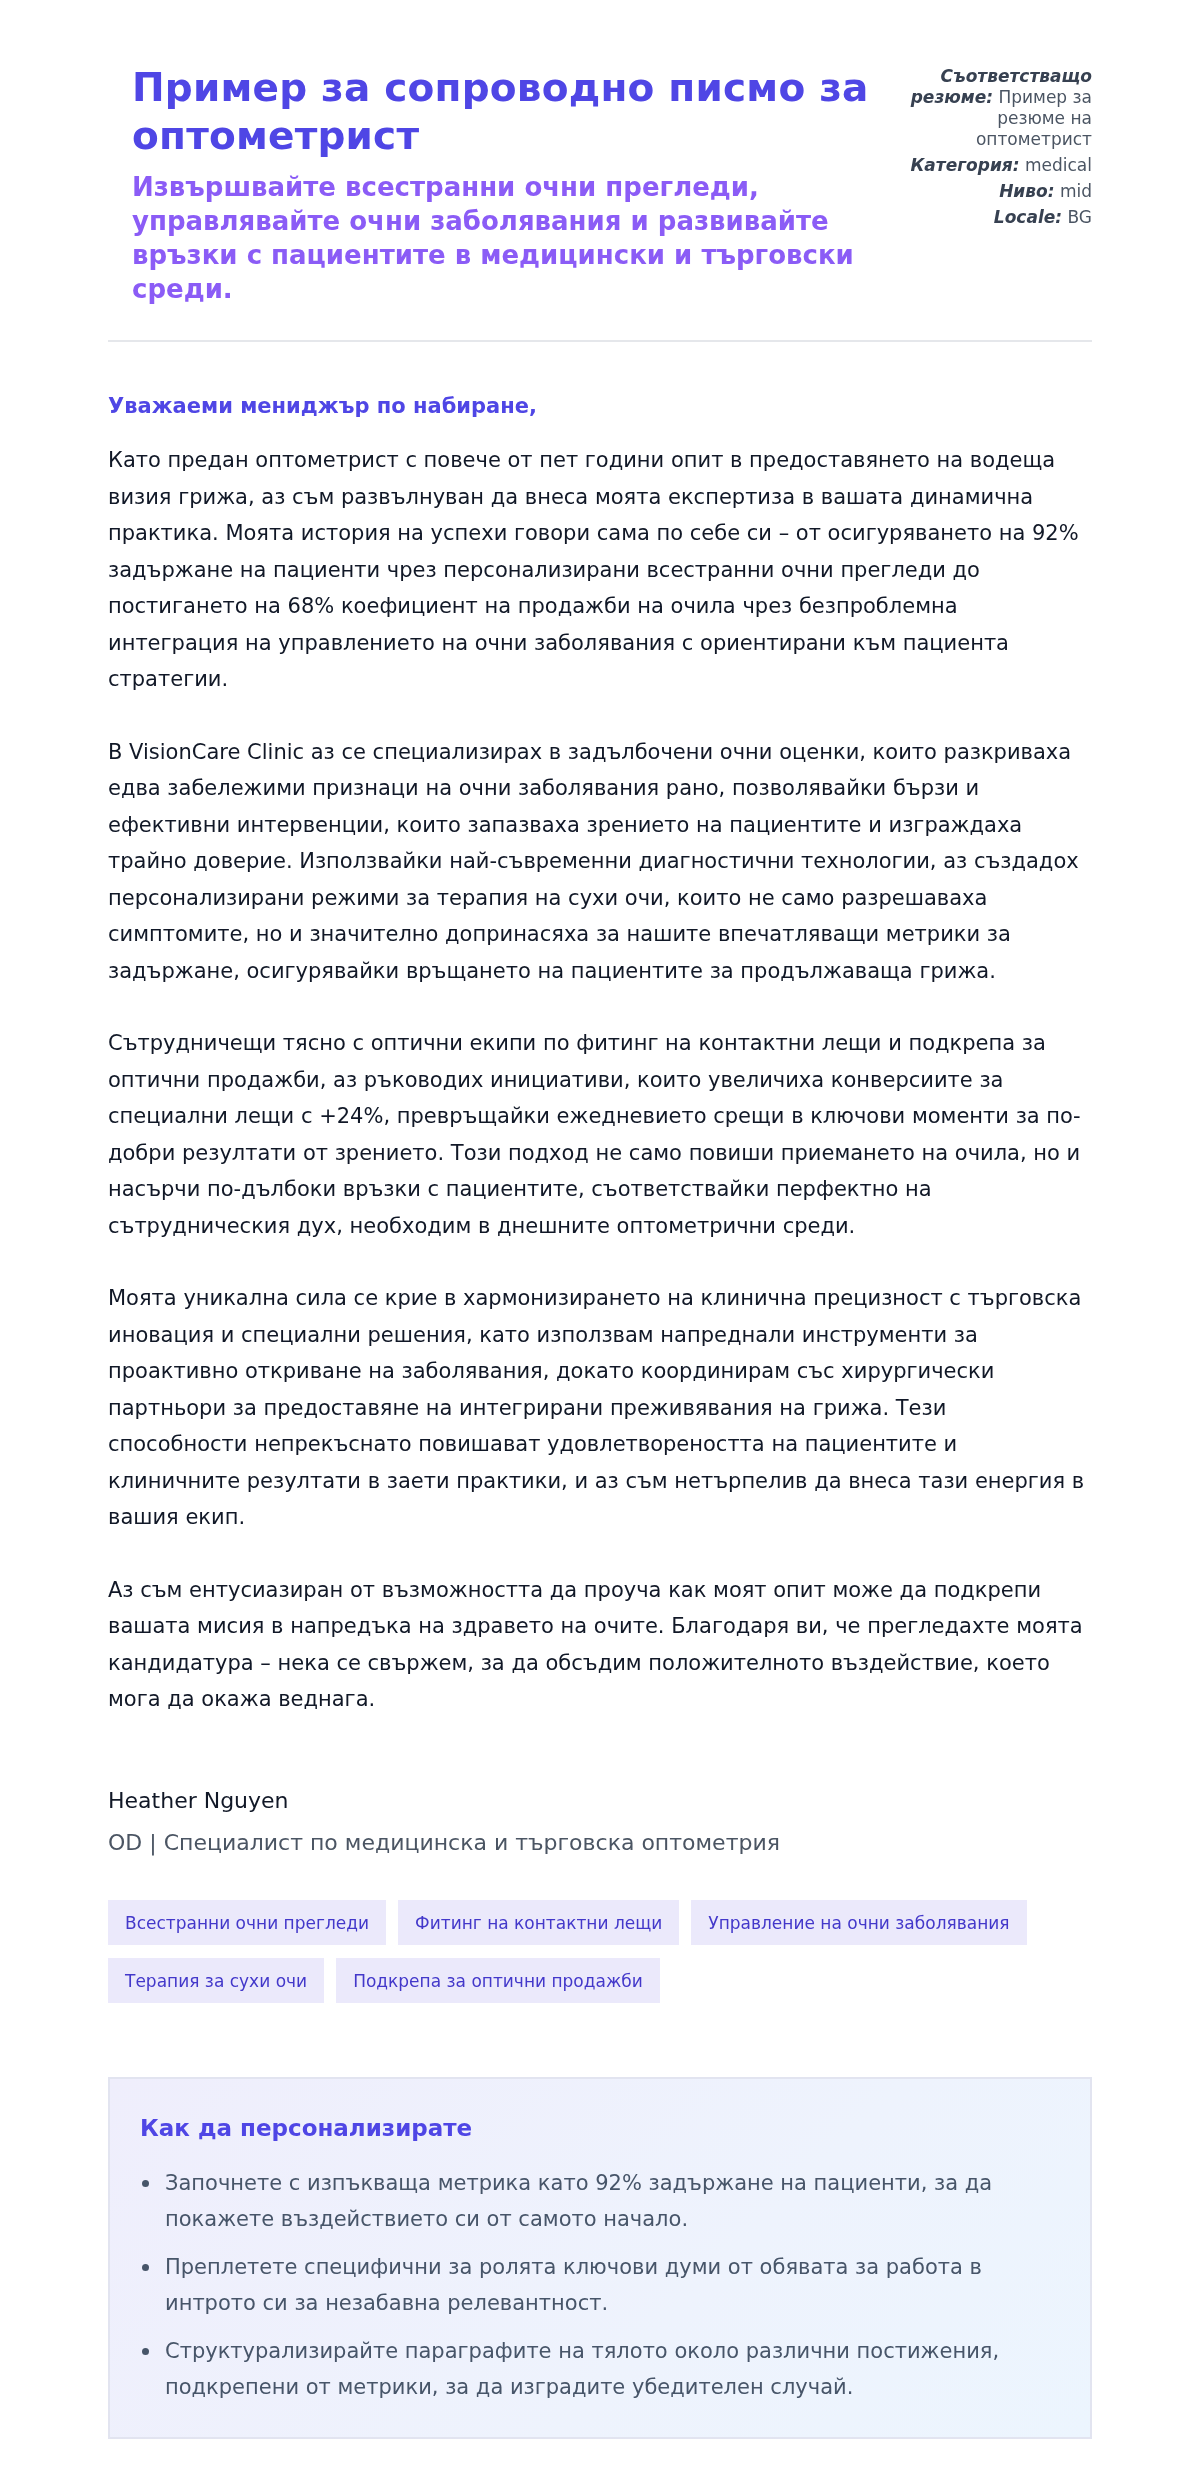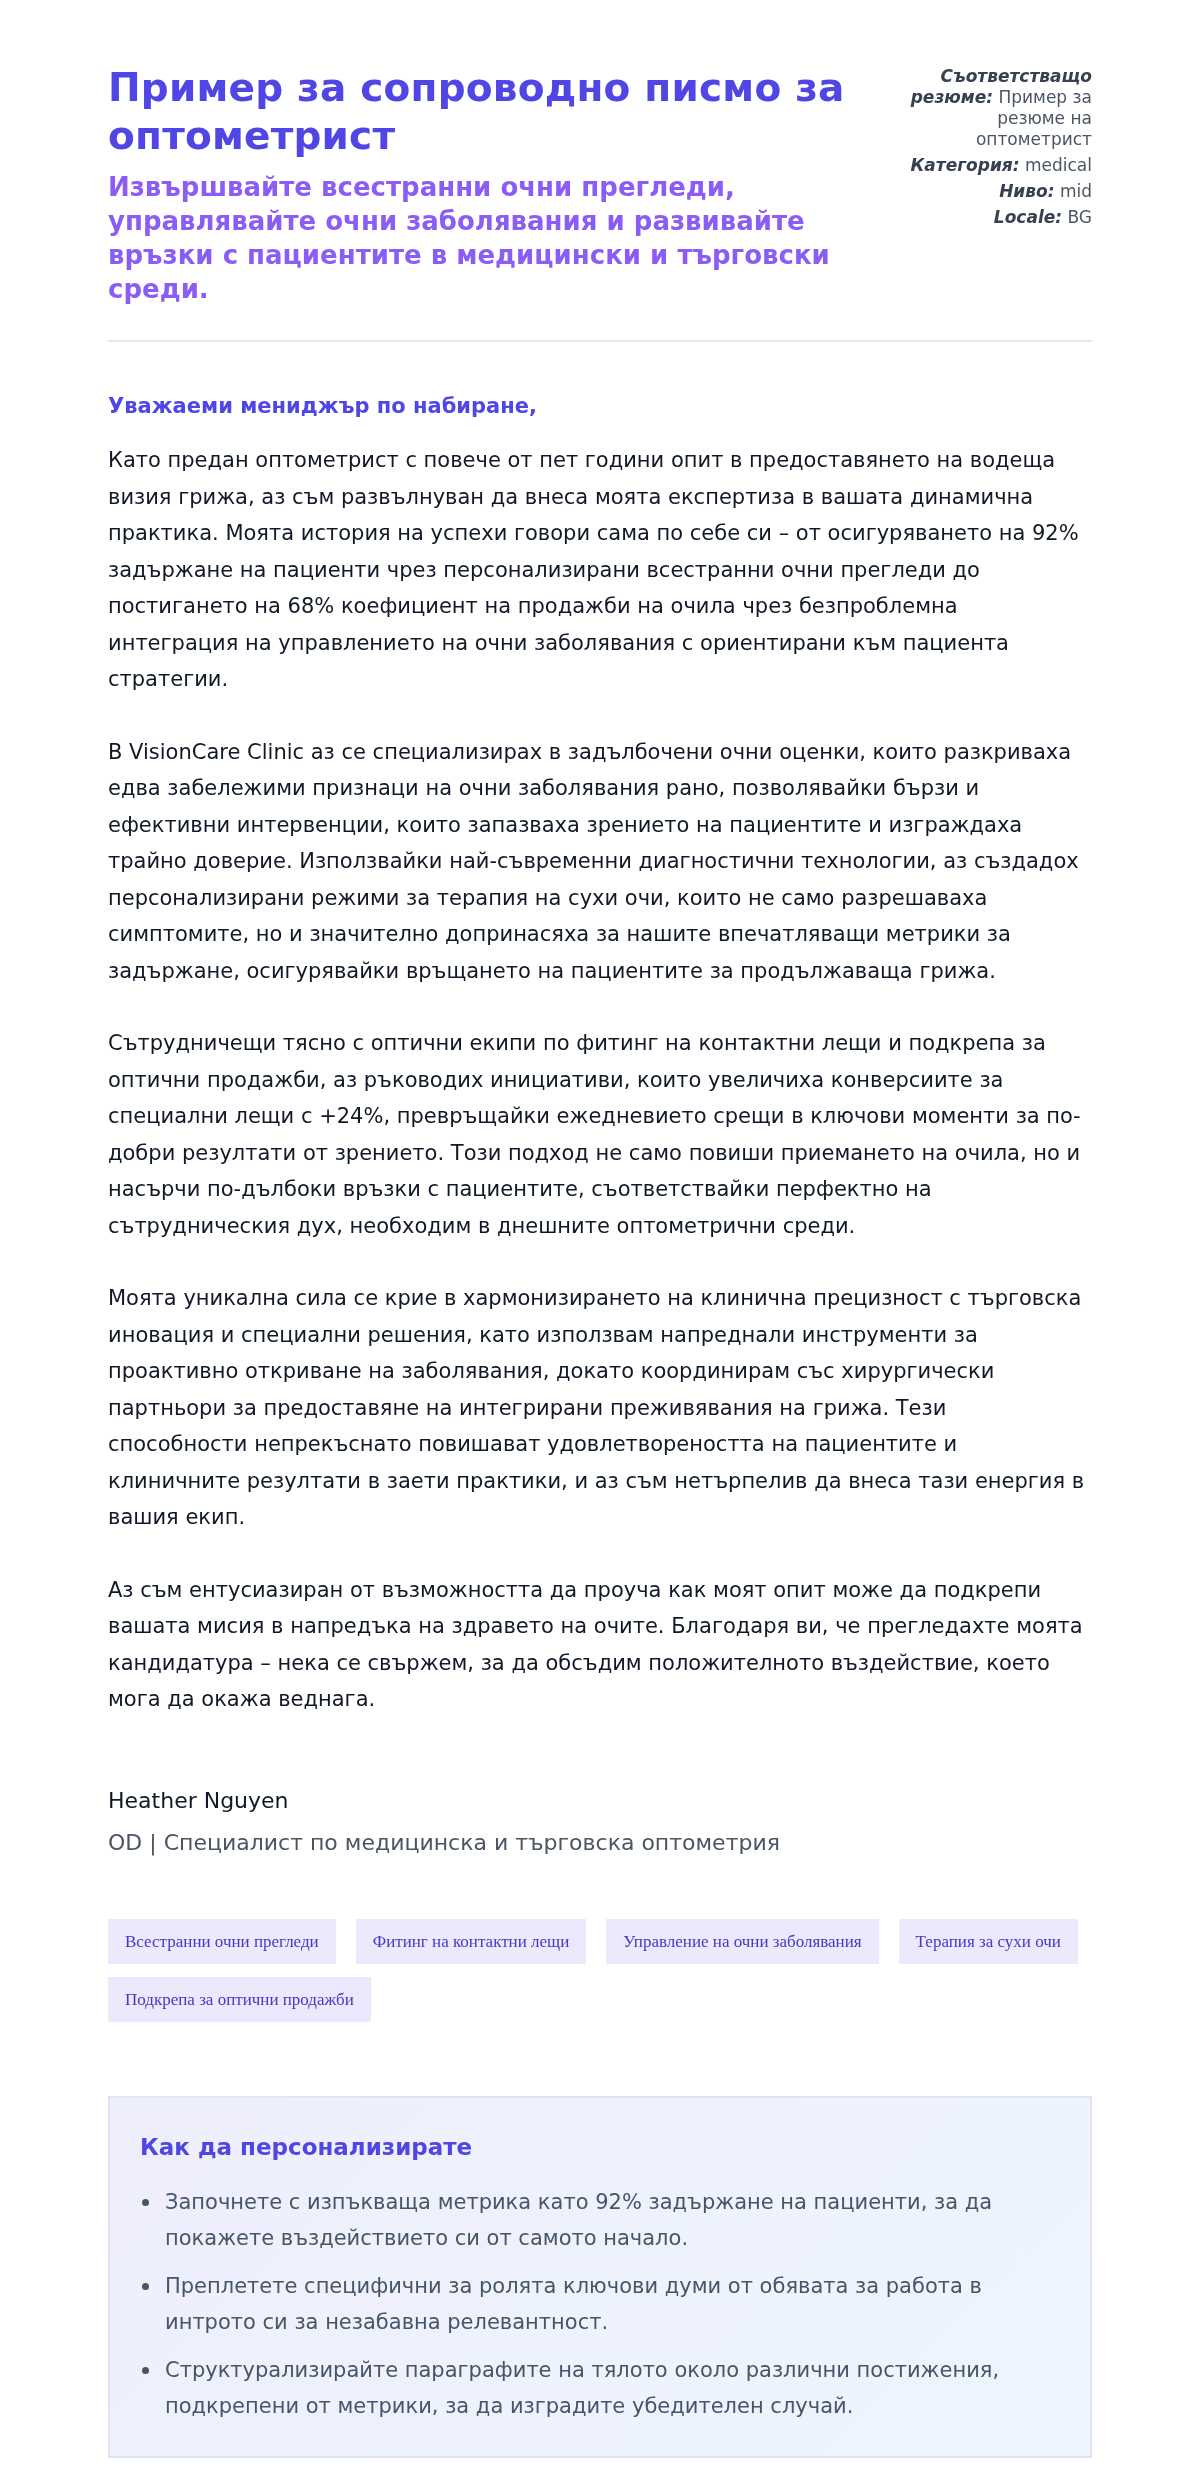--- a/index.html
+++ b/index.html
@@ -17,7 +17,7 @@
     
     .header {
       display: flex;
-      justify-content: space-between;
+      justify-content: flex-end;
       align-items: flex-start;
       padding-bottom: 34px;
       border-bottom: 2px solid #e5e7eb;

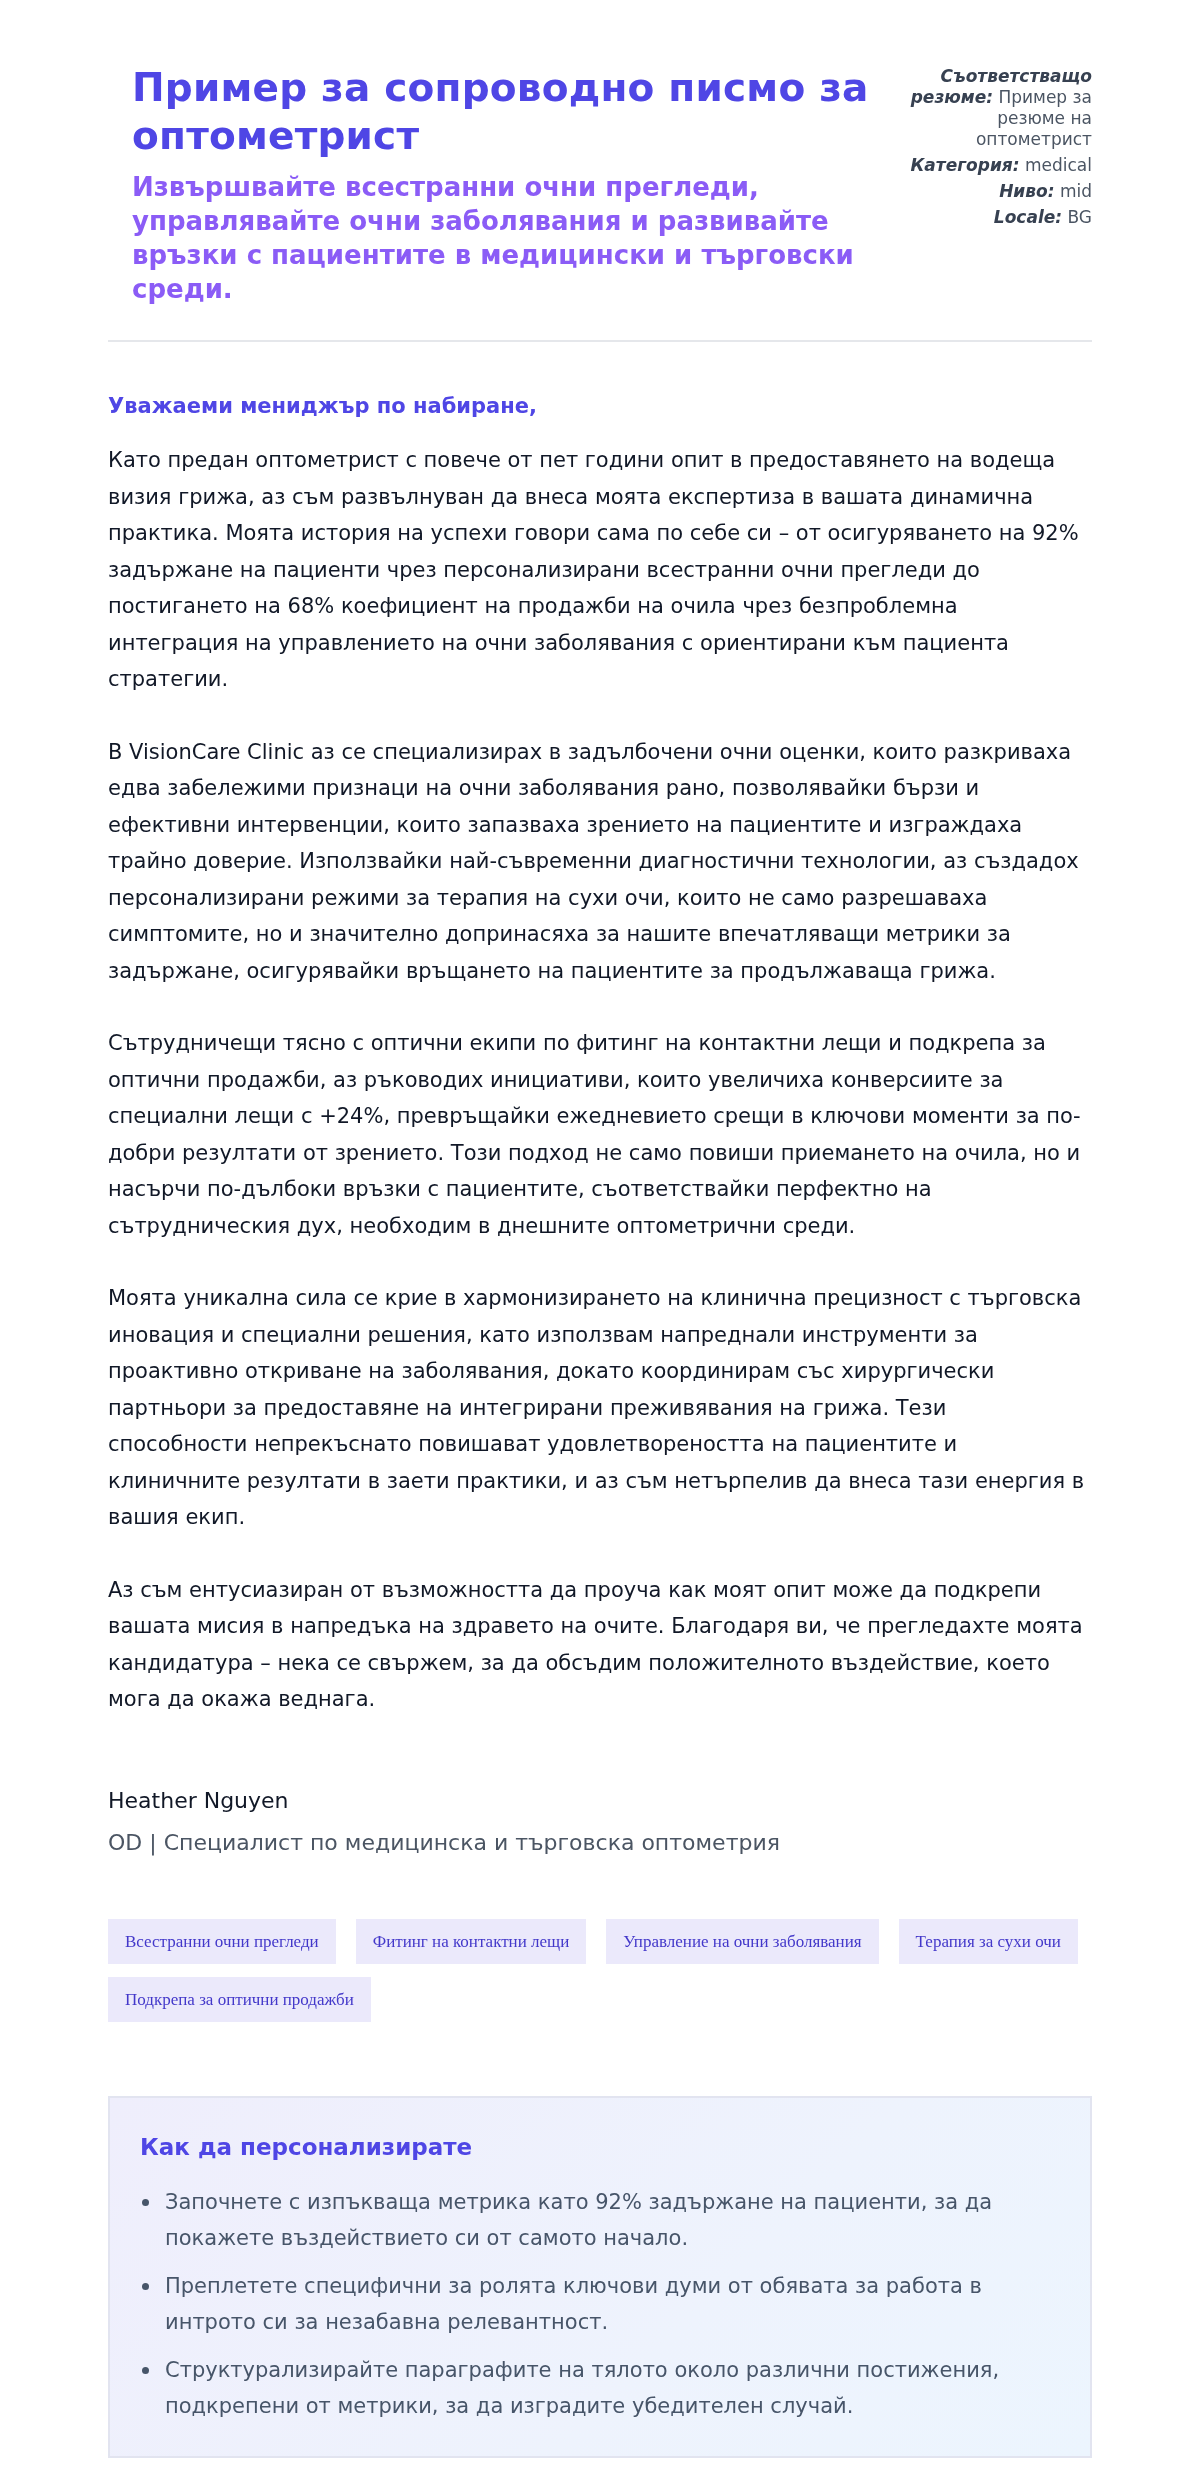--- a/index.html
+++ b/index.html
@@ -81,12 +81,11 @@
 
     
     .tags {
-      margin-top: 61px;
+      margin-top: 42px;
       display: flex;
       flex-wrap: wrap;
-      gap: 13px 20px;
+      gap: 13px 12px;
       width: 1000px;
-      font-family: Liberation Serif, serif;
     }
     .tag {
       background: #ebe9fb;

